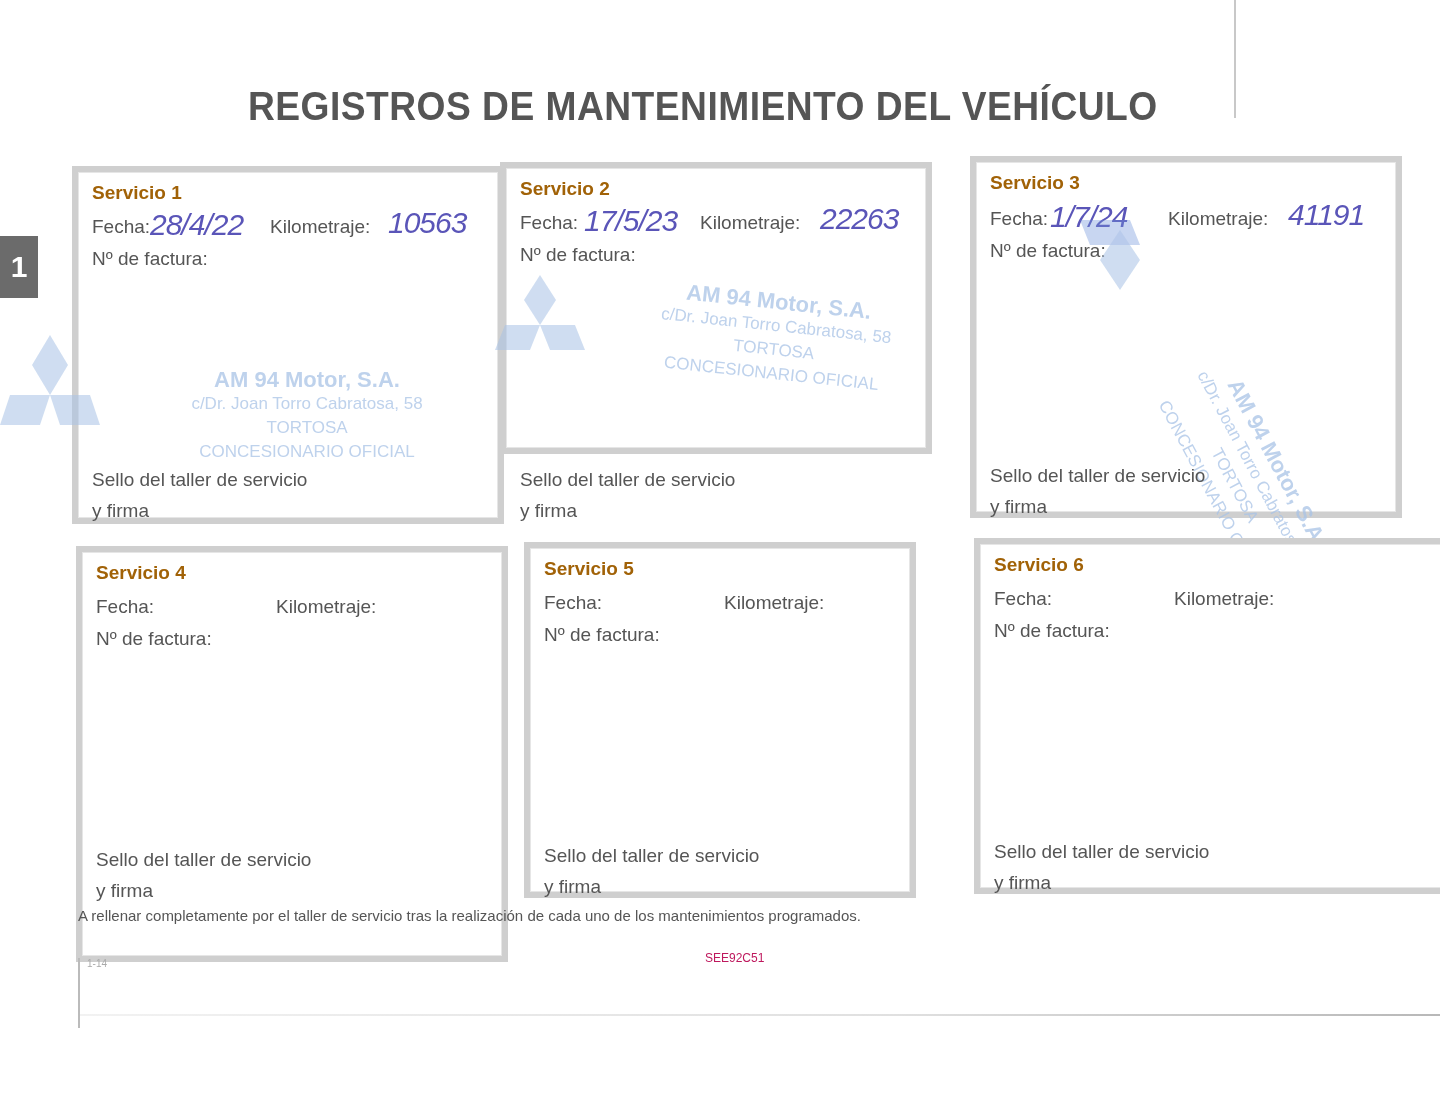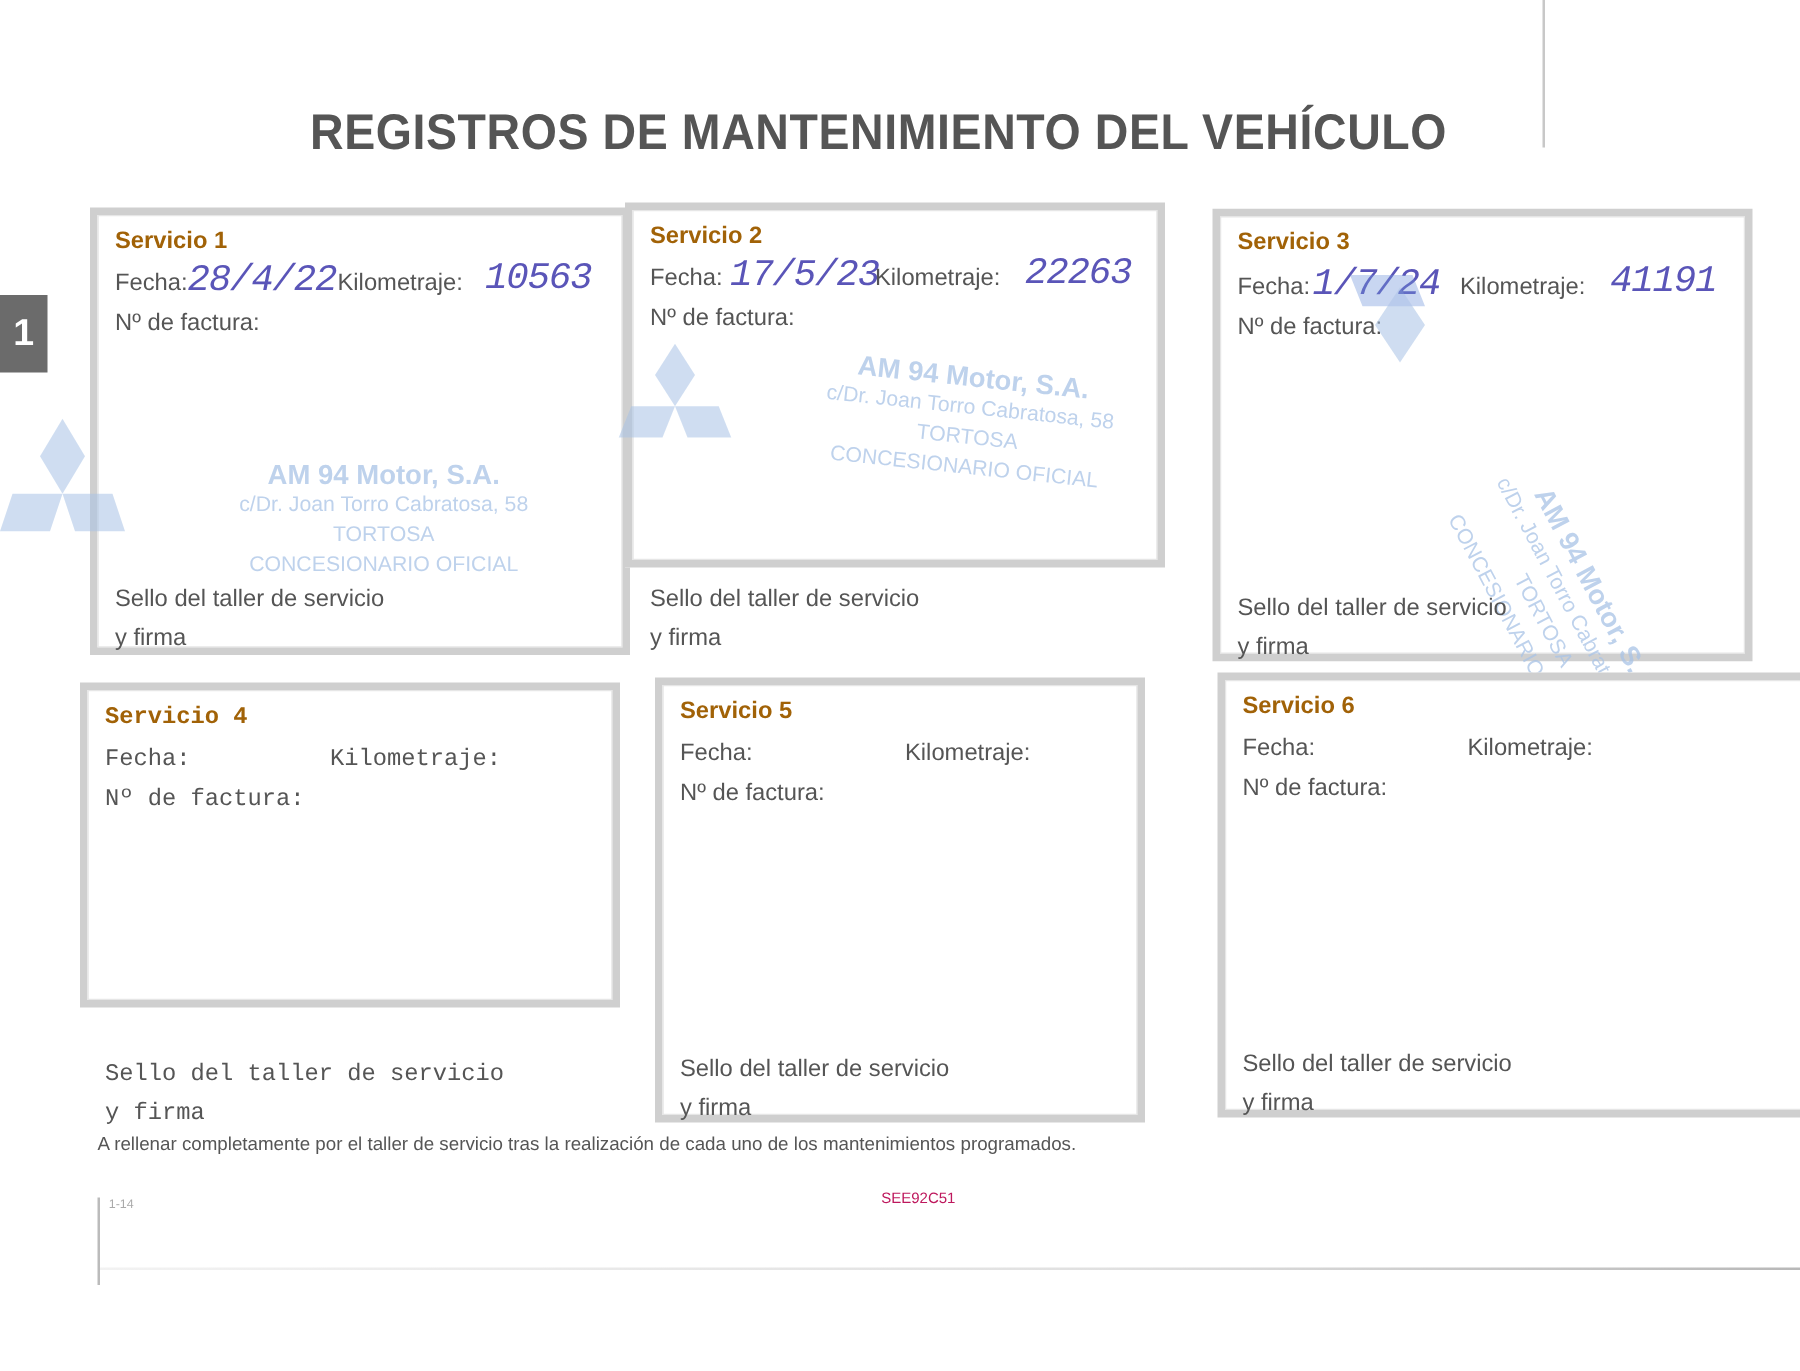--- a/index.html
+++ b/index.html
@@ -87,7 +87,7 @@
   </div>
 </div>
 
-<div class="box" style="left:970px;top:167px;width:432px;height:362px;">
+<div class="box" style="left:970px;top:156px;width:432px;height:362px;">
   <div class="inner">
     <span class="svc-title">Servicio 3</span>
     <span class="row-label" style="left:0;top:36px">Fecha:</span>

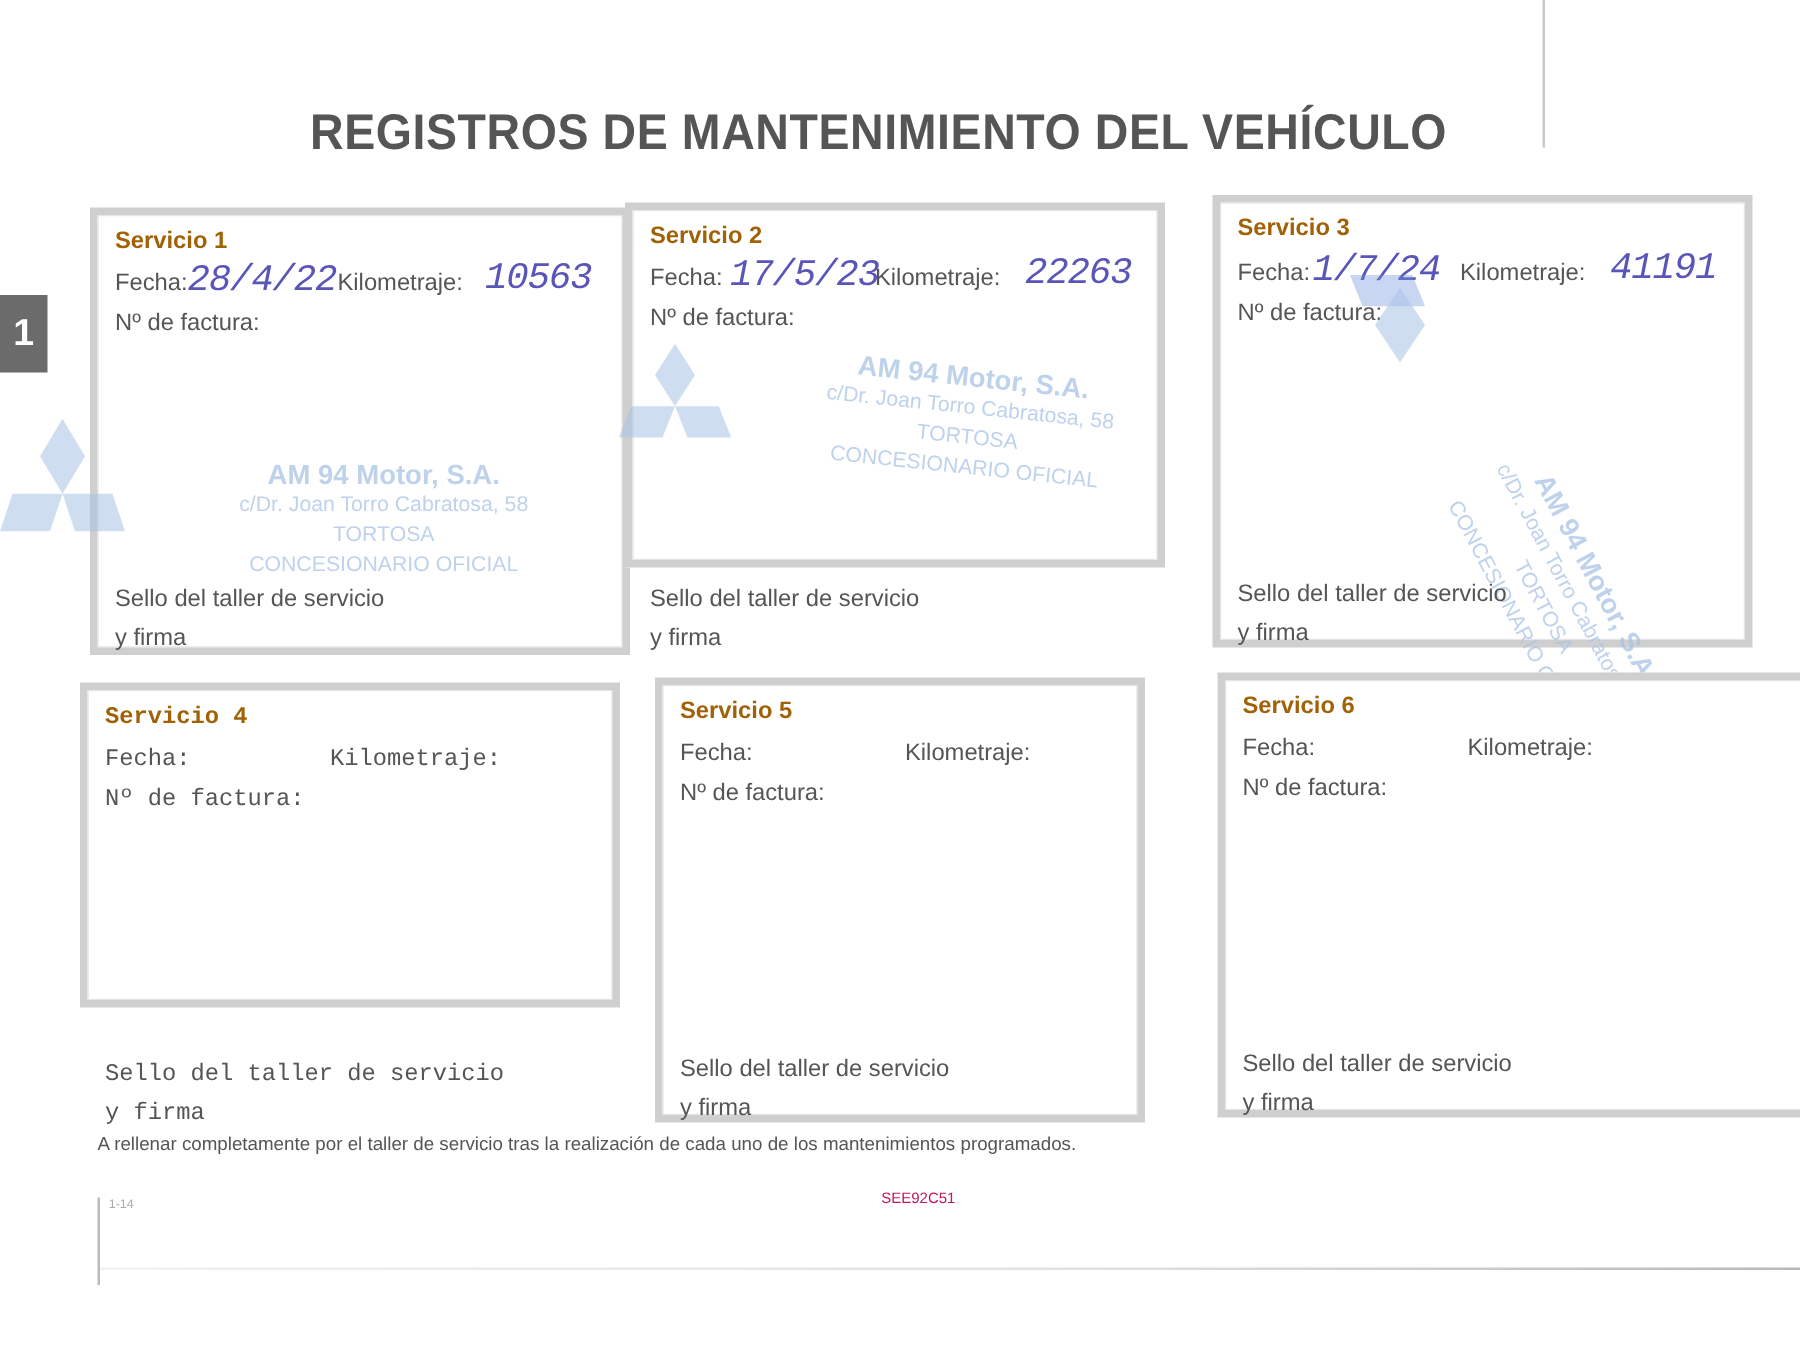--- a/index.html
+++ b/index.html
@@ -27,7 +27,7 @@
     .box .inner { position: absolute; left: 14px; top: 10px; right: 10px; bottom: 10px; }
     .svc-title { font-weight: bold; font-size: 19px; color: #a16207; position: absolute; left: 0; top: 0; }
     .row-label { font-size: 19px; color: #555; position: absolute; white-space: nowrap; }
-    .hand { font-family: Liberation Mono, monospace; color: #5a55b8; font-style: italic; font-size: 30px; position: absolute; white-space: nowrap; letter-spacing: -1px; }
+    .hand { font-family: Liberation Sans, sans-serif; color: #5a55b8; font-style: italic; font-size: 30px; position: absolute; white-space: nowrap; letter-spacing: -1px; }
     .seal-label { position: absolute; left: 0; font-size: 19px; color: #555; line-height: 31px; }
     .stamp { position: absolute; color: #a9c3e6; opacity: 0.75; font-size: 17px; text-align: center; white-space: nowrap; line-height: 24px; }
     .stamp .big { font-size: 22px; font-weight: bold; }

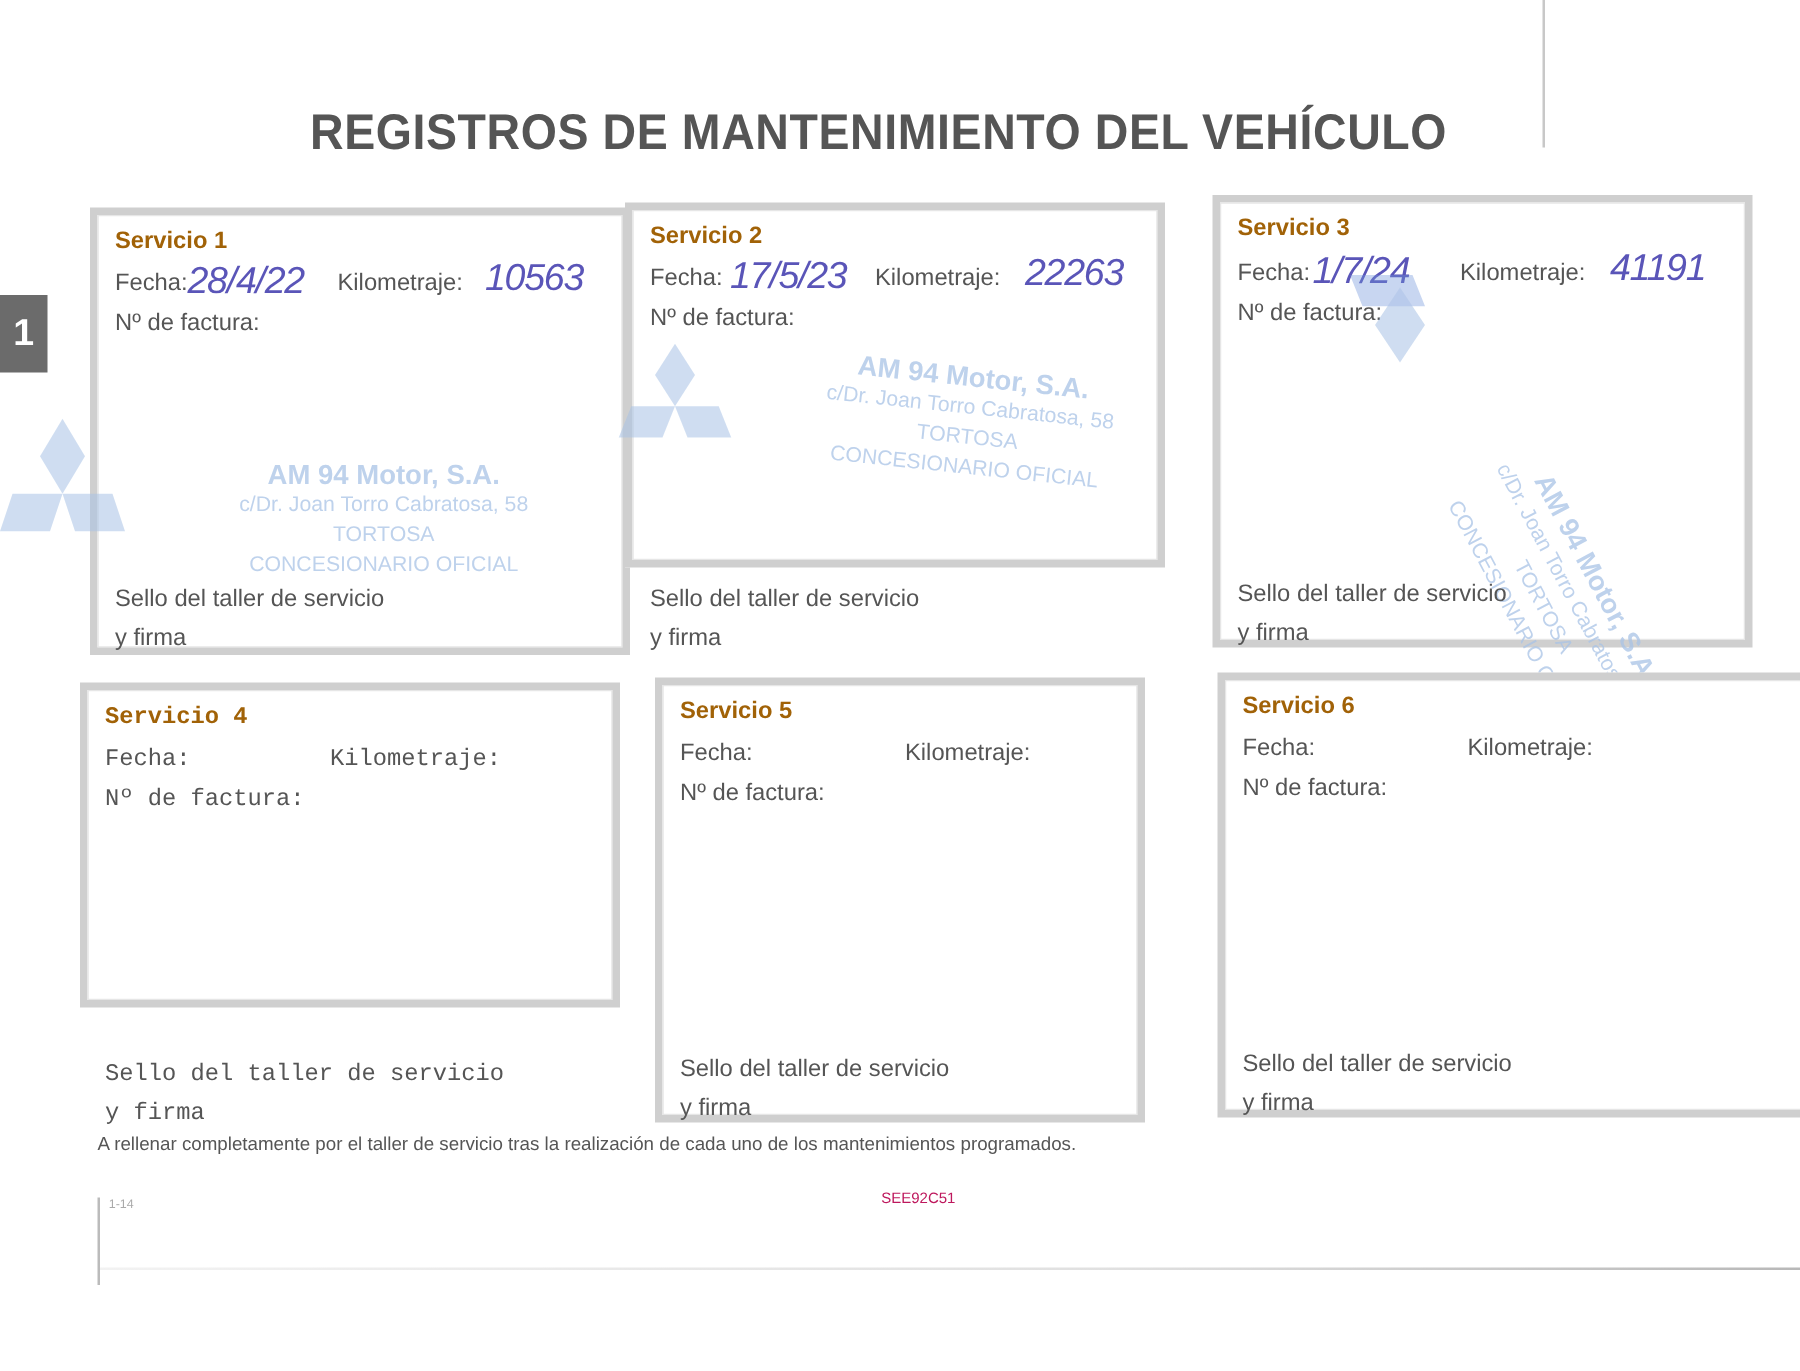--- a/index.html
+++ b/index.html
@@ -123,7 +123,7 @@
   <polygon points="30,10 80,10 90,35 40,35" fill="#6f94d8" opacity="0.7"></polygon>
 </svg>
 
-<div class="box" style="left:64px;top:546px;width:432px;height:260px;font-family:Liberation Mono, monospace;">
+<div class="box" style="left:76px;top:546px;width:432px;height:416px;">
   <div class="inner">
     <span class="svc-title">Servicio 4</span>
     <span class="row-label" style="left:0;top:34px">Fecha:</span>

